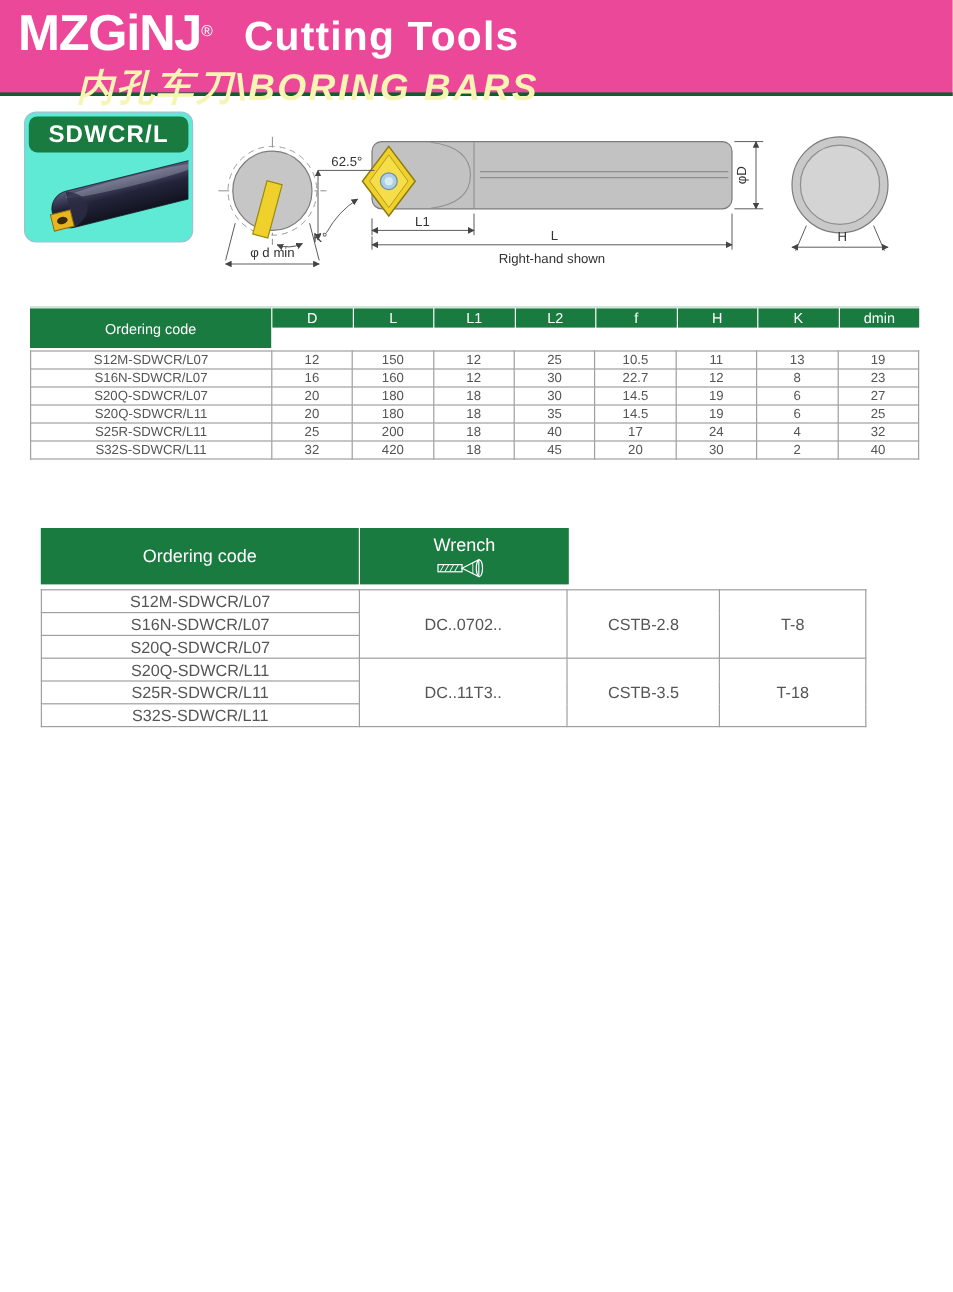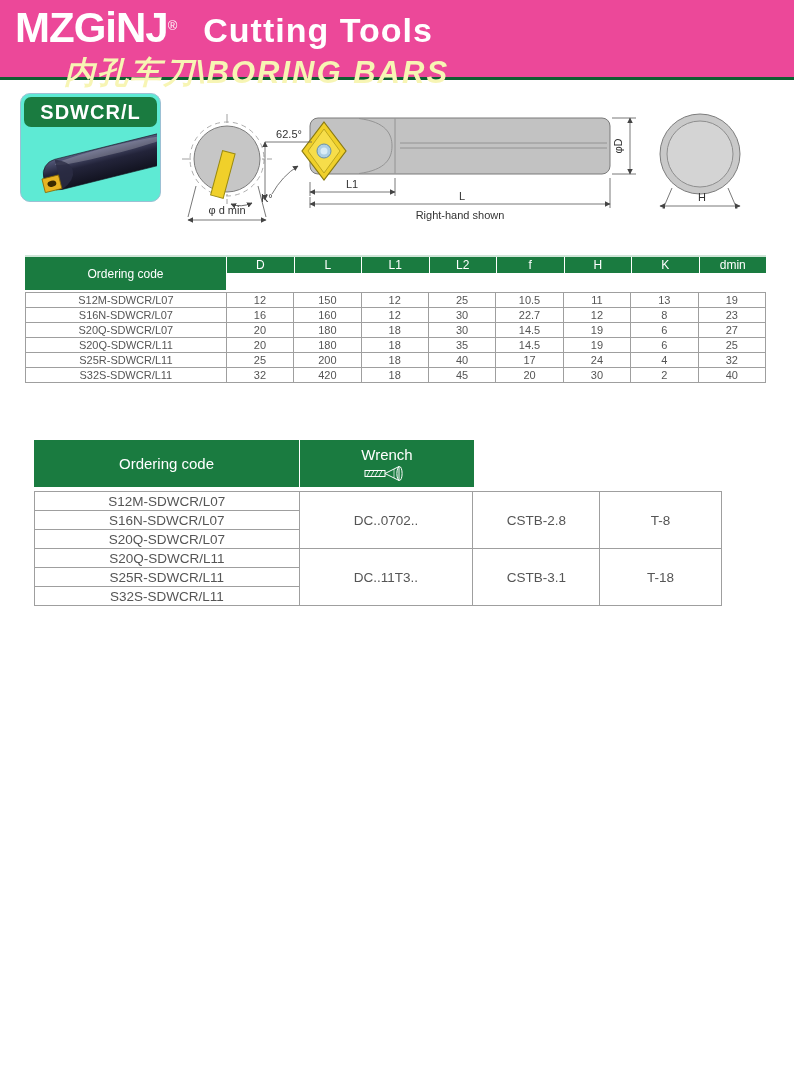--- a/index.html
+++ b/index.html
@@ -302,7 +302,7 @@
     <tr>
       <td>S20Q-SDWCR/L11</td>
       <td rowspan="3">DC..11T3..</td>
-      <td rowspan="3">CSTB-3.1</td>
+      <td rowspan="3">CSTB-3.5</td>
       <td rowspan="3">T-18</td>
     </tr>
     <tr>

